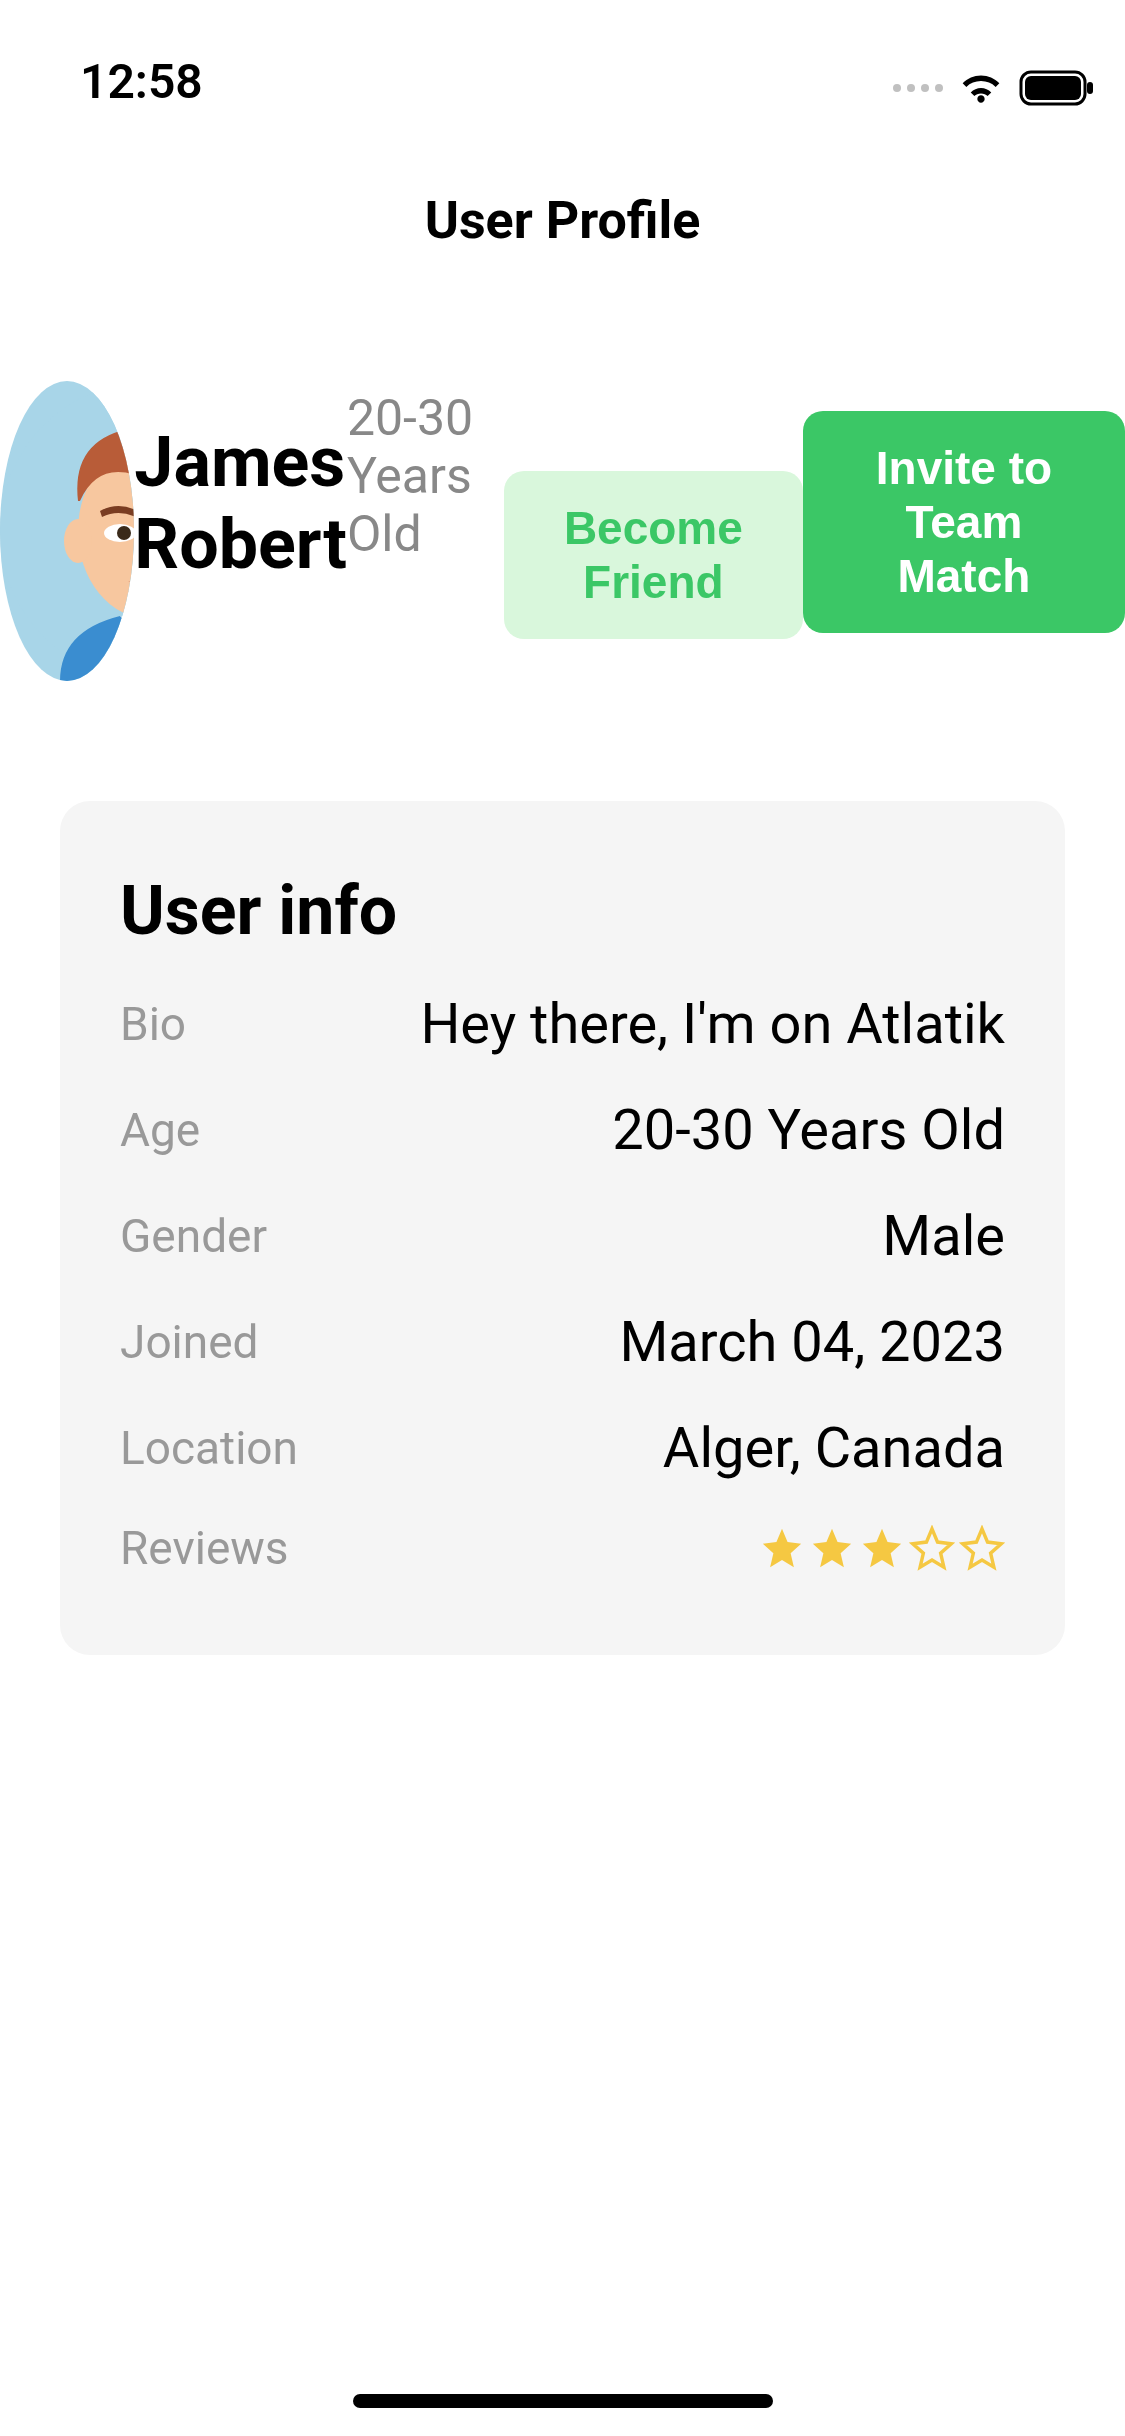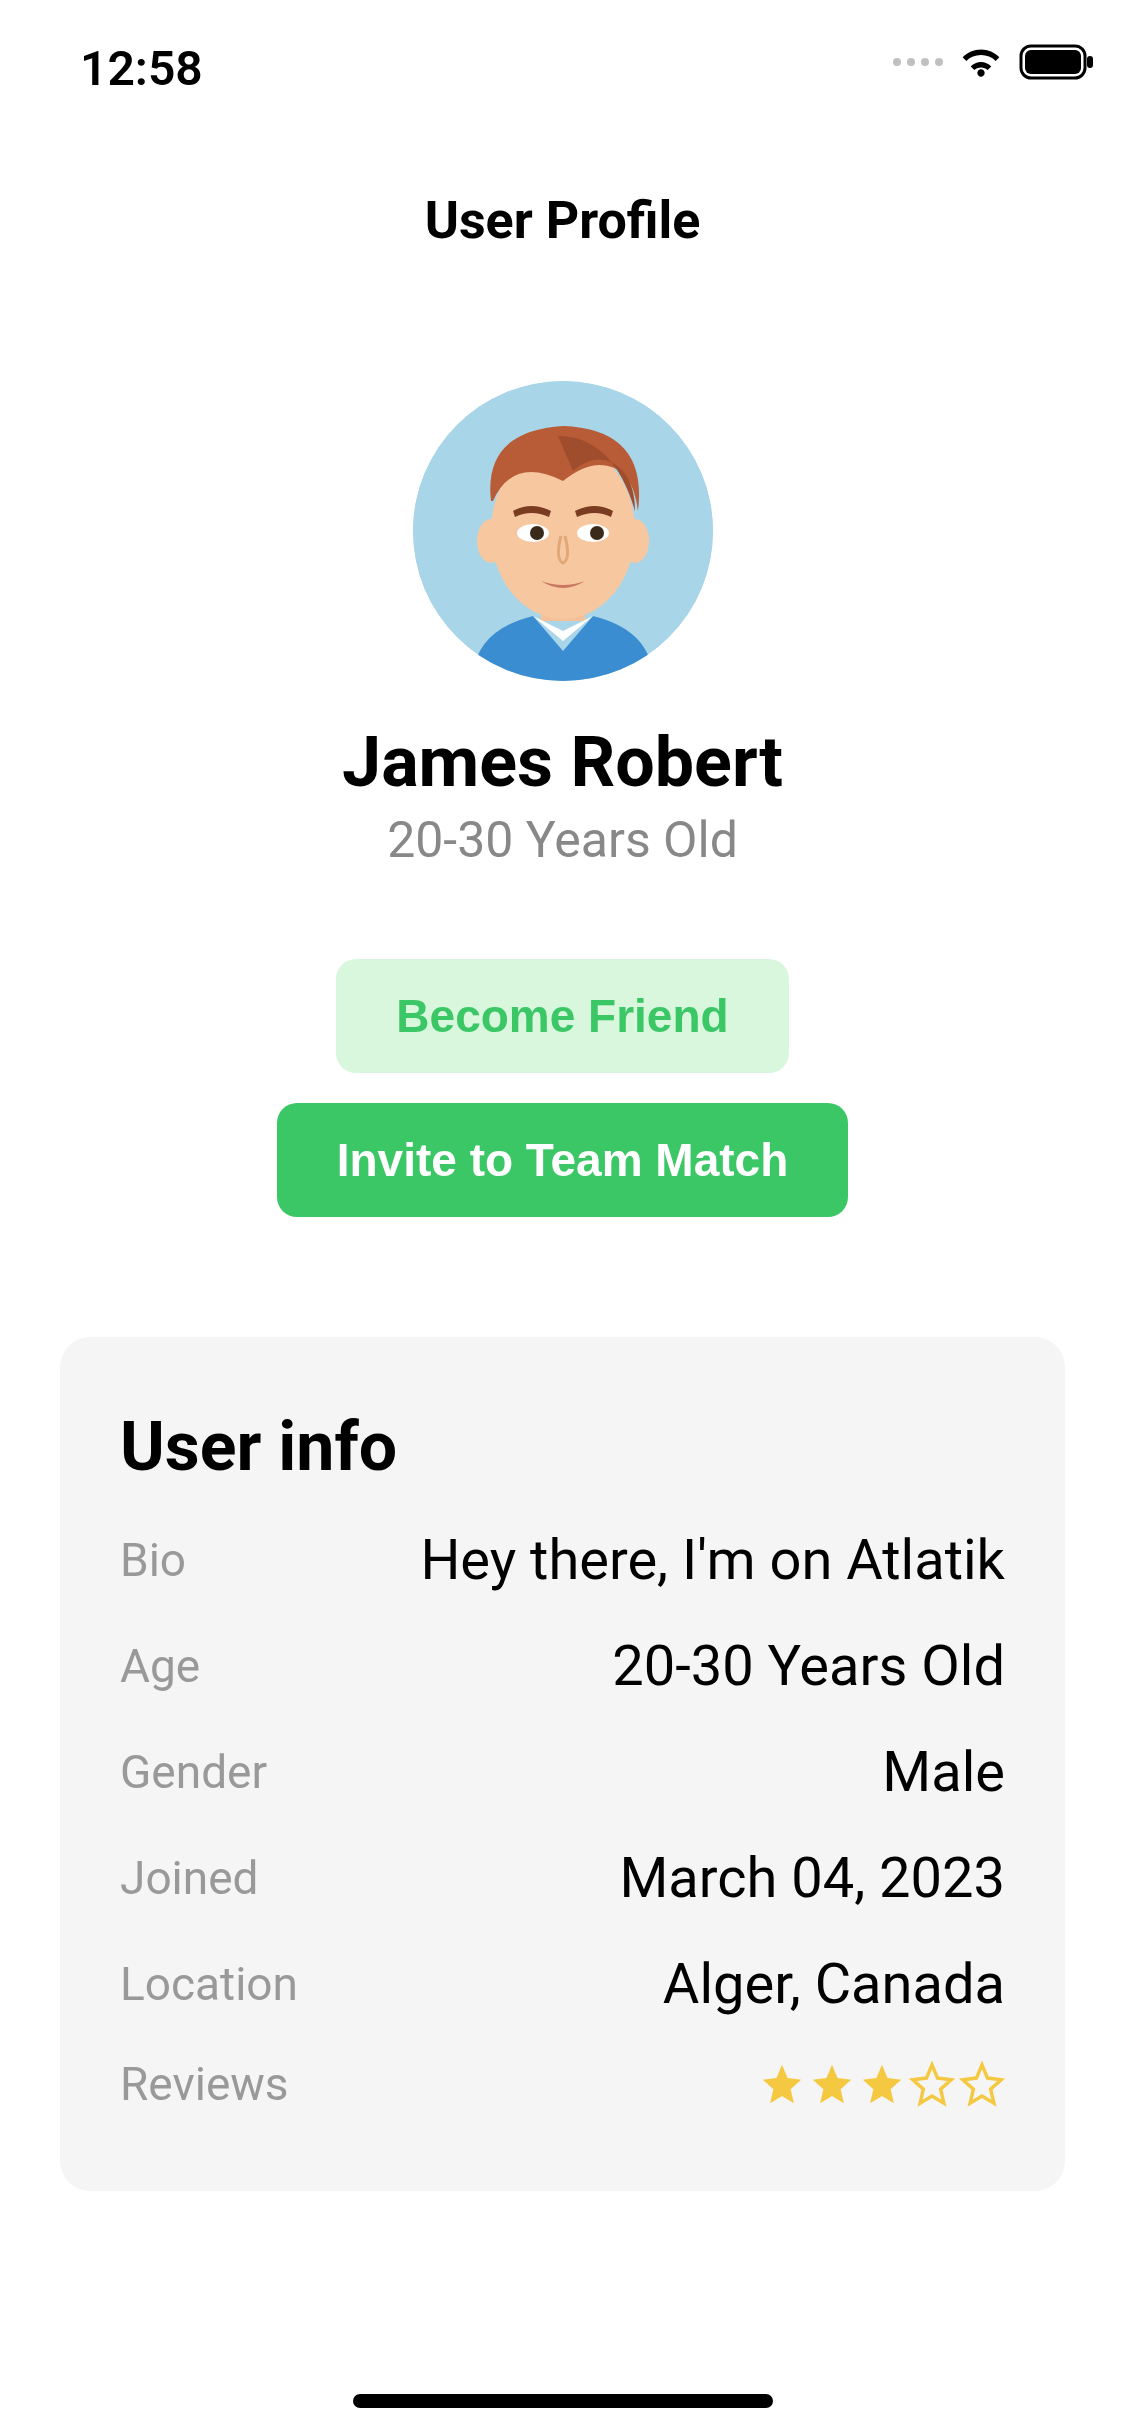--- a/index.html
+++ b/index.html
@@ -17,7 +17,7 @@
     .status-bar {
       display: flex;
       justify-content: space-between;
-      align-items: flex-start;
+      align-items: flex-end;
       padding: 40px 28px 20px 80px;
       height: 130px;
     }

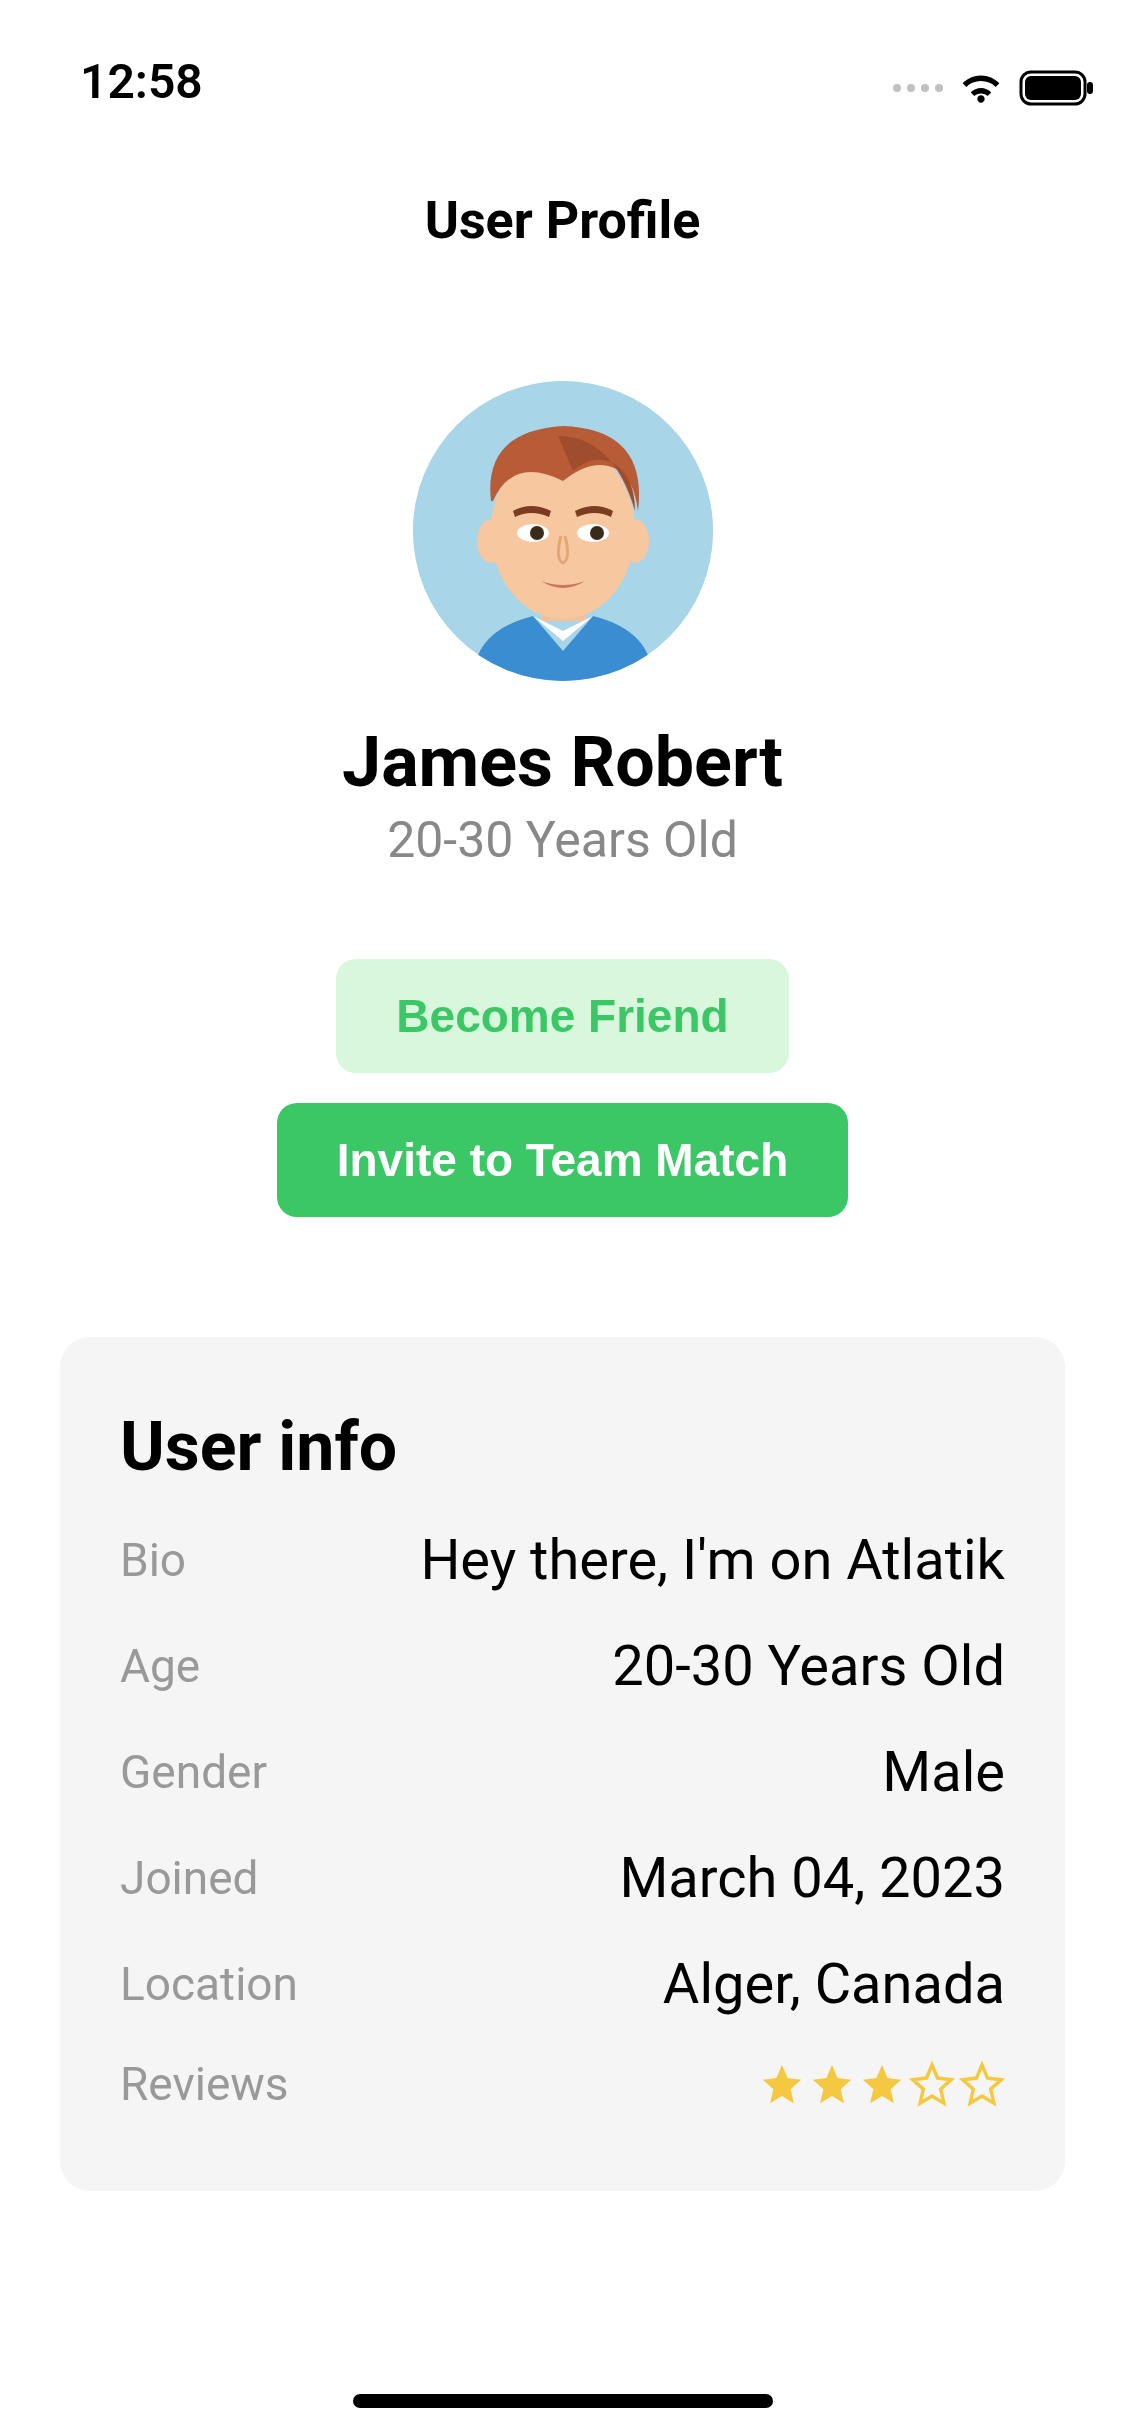--- a/index.html
+++ b/index.html
@@ -58,8 +58,8 @@
     }
     .profile-section {
       display: flex;
-      flex-direction: column;
-      align-items: center;
+      flex-direction: row;
+      align-items: flex-start;
       margin-top: 130px;
     }
     .avatar {

